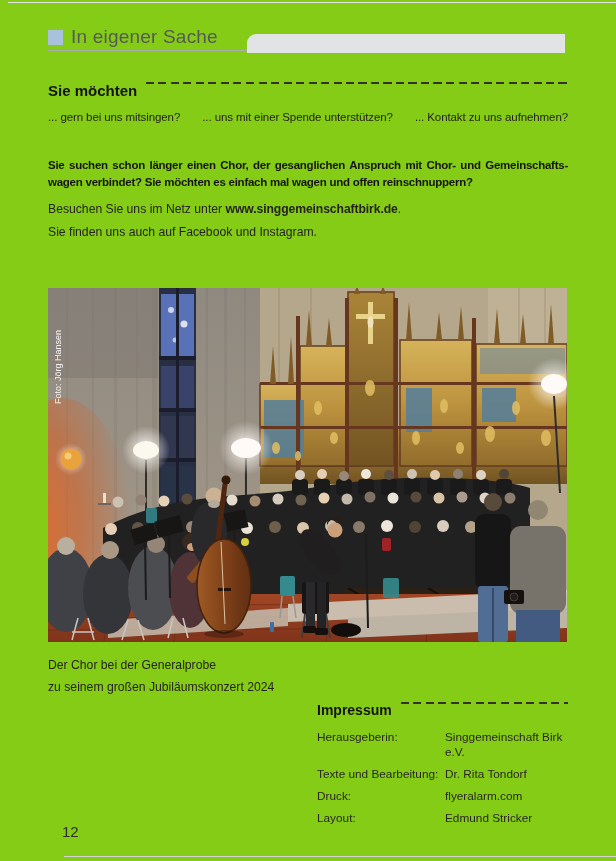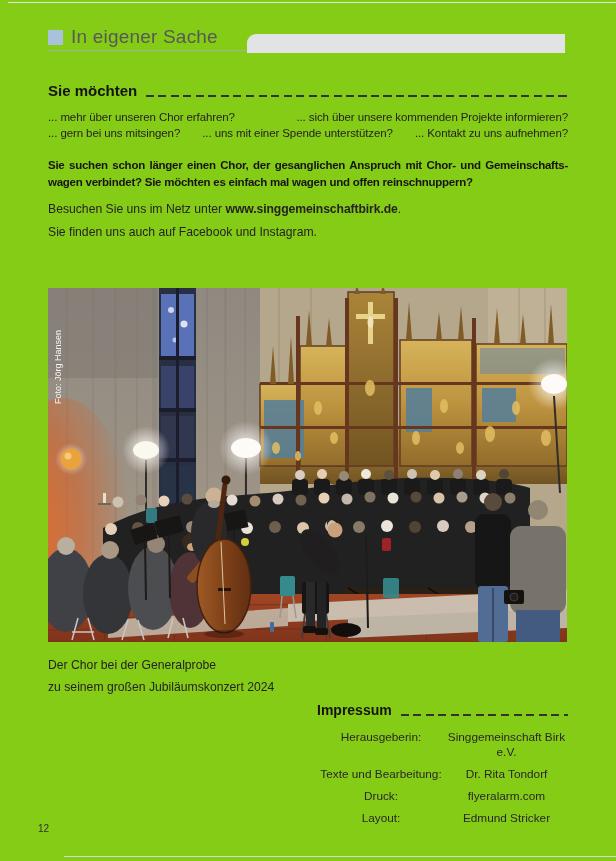--- a/index.html
+++ b/index.html
@@ -16,7 +16,7 @@
   .hdr-rule{position:absolute;left:48px;top:50px;width:199px;height:1px;background:#a8aaac;}
 
   
-  .sec-head{position:absolute;left:48px;width:520px;display:flex;align-items:flex-end;}
+  .sec-head{position:absolute;left:48px;width:520px;display:flex;}
   .sec-head .t{font-weight:bold;color:#151311;white-space:nowrap;}
   .dash-fill{flex:1;height:2px;margin:0 0 2px 9px;
      background:repeating-linear-gradient(to right,#34312e 0 8px,transparent 8px 12.5px);}

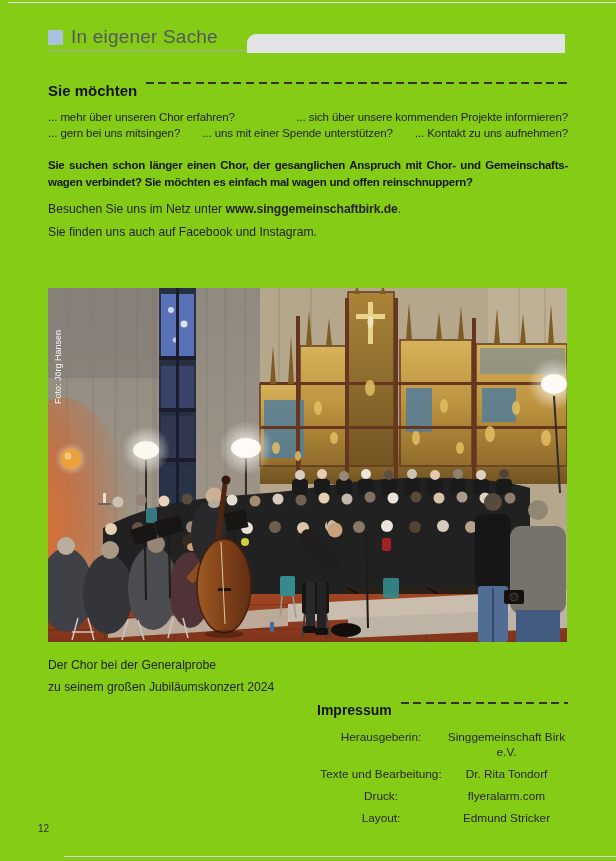--- a/index.html
+++ b/index.html
@@ -64,10 +64,6 @@
   </div>
 
   <div class="intro">
-    <div class="flexline">
-      <span>... mehr über unseren Chor erfahren?</span>
-      <span>... sich über unsere kommenden Projekte informieren?</span>
-    </div>
     <div class="flexline">
       <span>... gern bei uns mitsingen?</span>
       <span>... uns mit einer Spende unterstützen?</span>

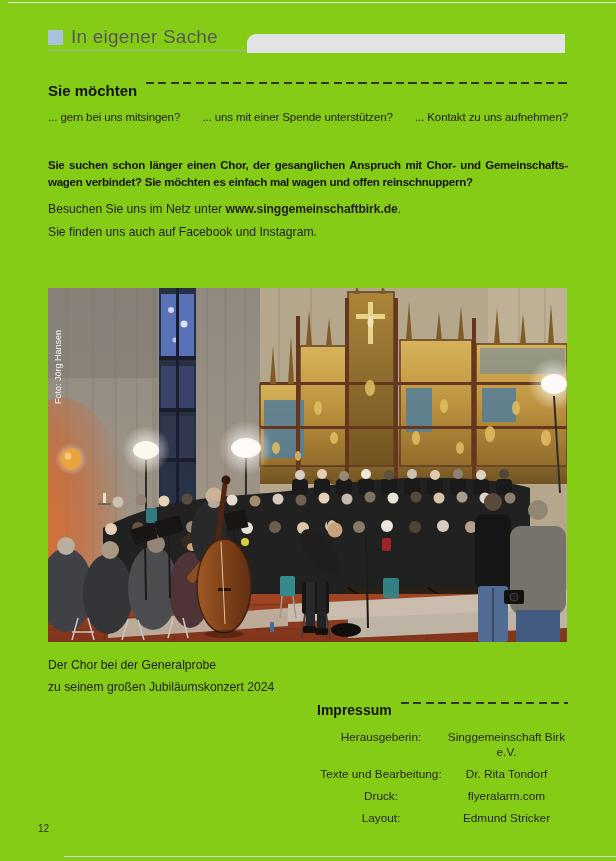--- a/index.html
+++ b/index.html
@@ -41,7 +41,7 @@
   .caption{position:absolute;left:48px;top:654px;width:300px;font-size:12.2px;line-height:22px;color:#262220;}
 
   .impressum{position:absolute;left:317px;top:730px;width:251px;font-size:11.8px;color:#2a2724;}
-  .imp-row{display:flex;line-height:14.5px;margin-bottom:7.5px;text-align:center;}
+  .imp-row{display:flex;line-height:14.5px;margin-bottom:7.5px;}
   .imp-label{width:128px;flex:0 0 128px;}
   .imp-value{flex:1;}
 

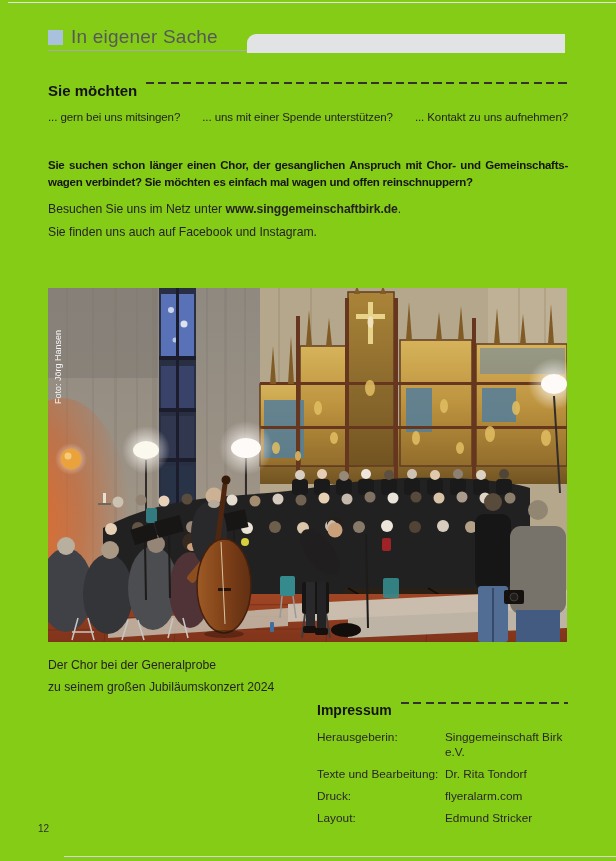--- a/index.html
+++ b/index.html
@@ -45,7 +45,7 @@
   .imp-label{width:128px;flex:0 0 128px;}
   .imp-value{flex:1;}
 
-  .pagenum{position:absolute;left:38px;top:823px;font-size:10px;color:#2f2f2f;}
+  .pagenum{position:absolute;left:62px;top:823px;font-size:15px;color:#2f2f2f;}
 </style>
 </head>
 <body>

